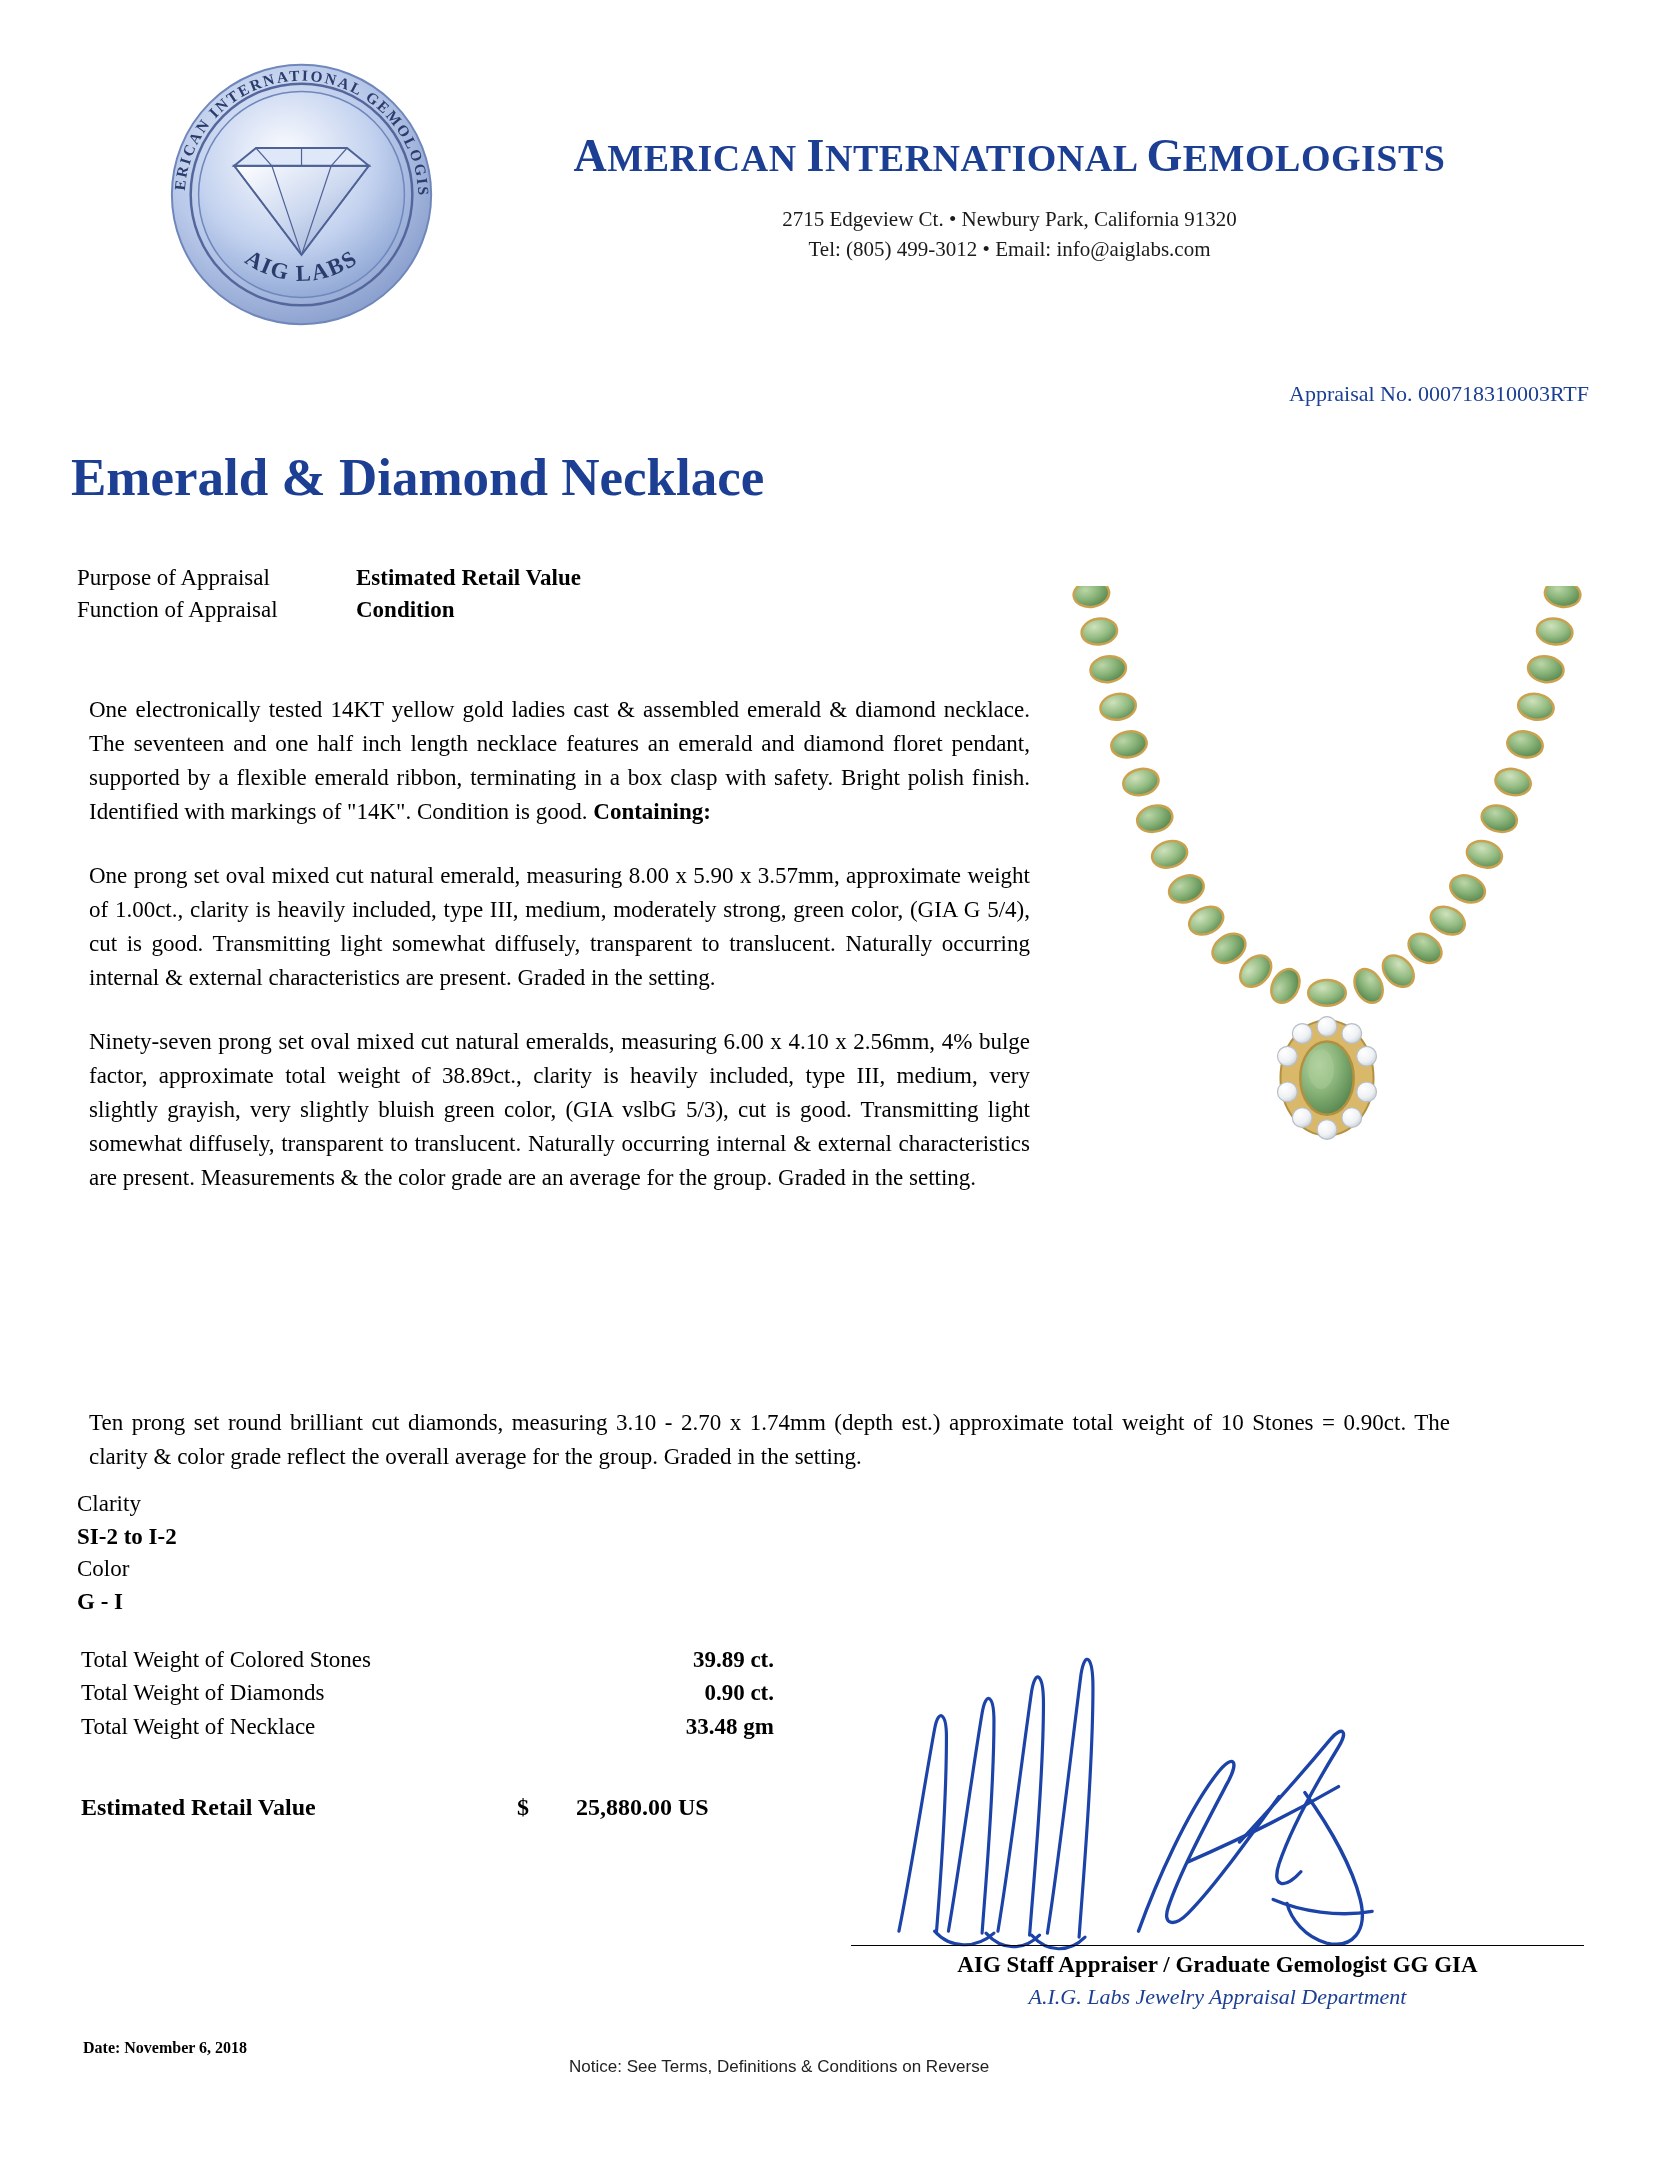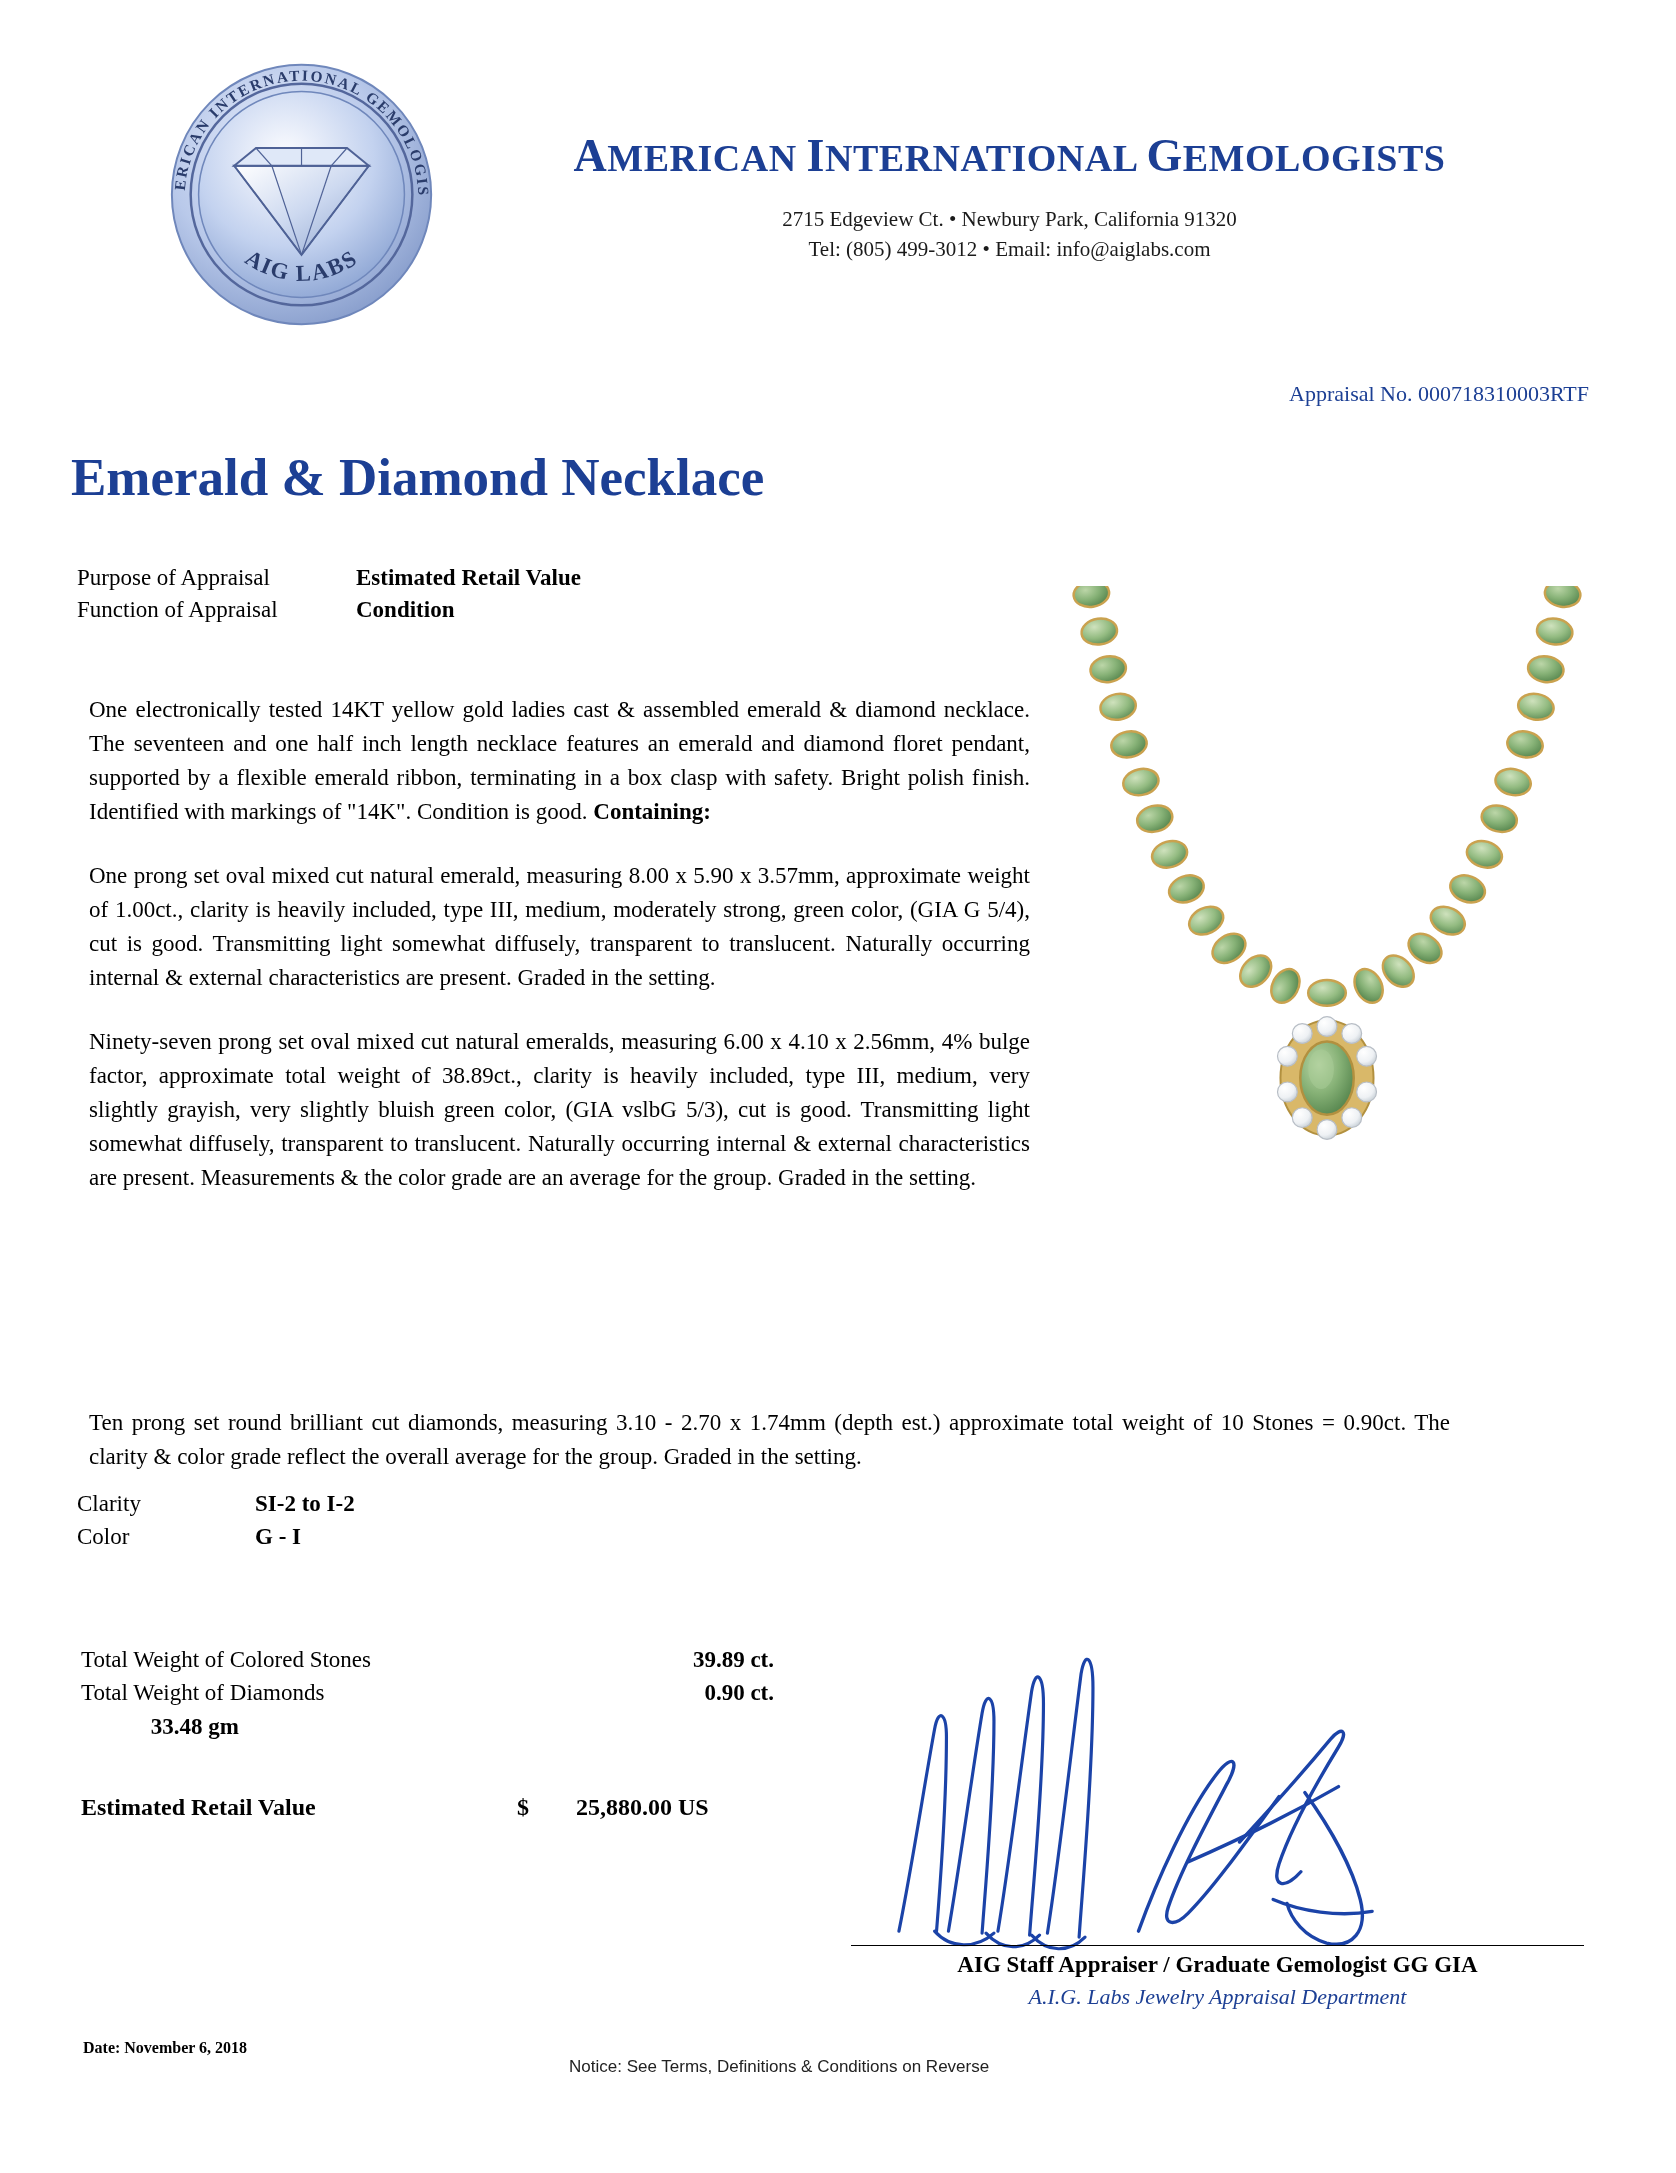--- a/index.html
+++ b/index.html
@@ -130,7 +130,7 @@
     font-size: 23px;
     line-height: 1.42;
   }
-  .cc .row { display:flex; }
+  .cc .row { display:flex;flex-direction:column; }
   .cc .lbl { width: 178px; }
   .cc .val { font-weight: 700; }
 

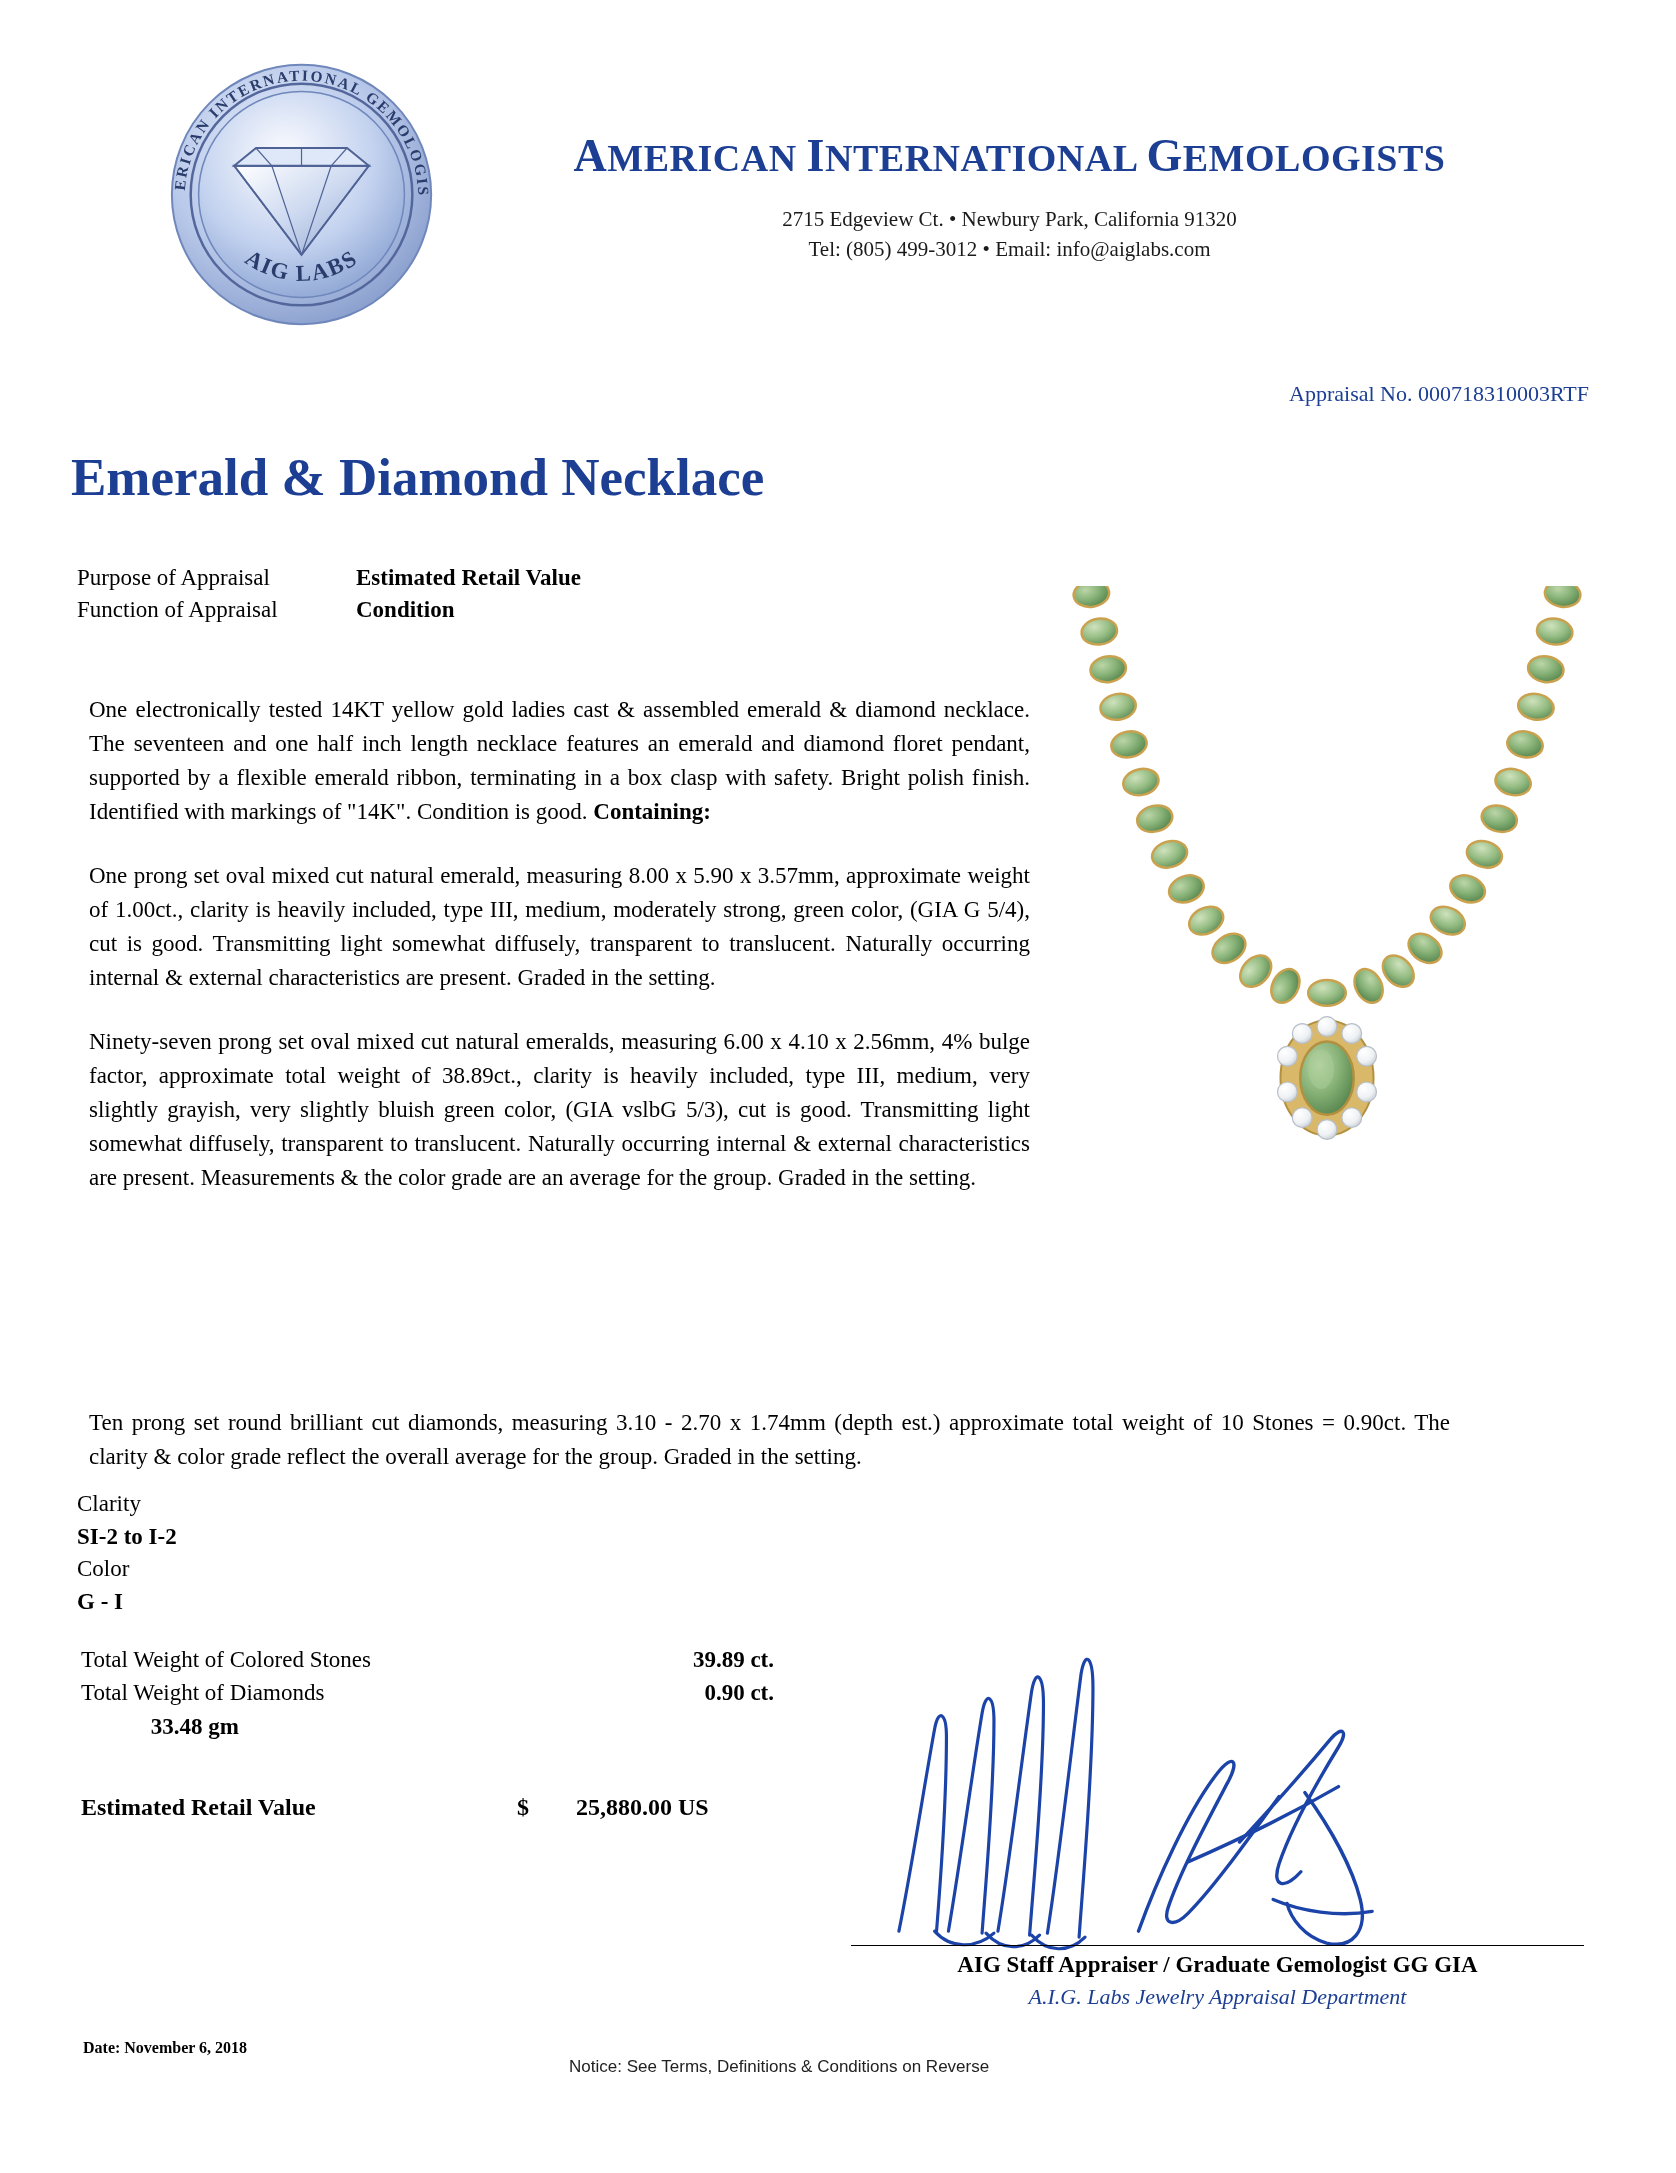--- a/index.html
+++ b/index.html
@@ -454,6 +454,7 @@
       <div class="val">0.90 ct.</div>
     </div>
     <div class="row">
+      <div class="lbl">Total Weight of Necklace</div>
       <div class="val">33.48 gm</div>
     </div>
   </div>

